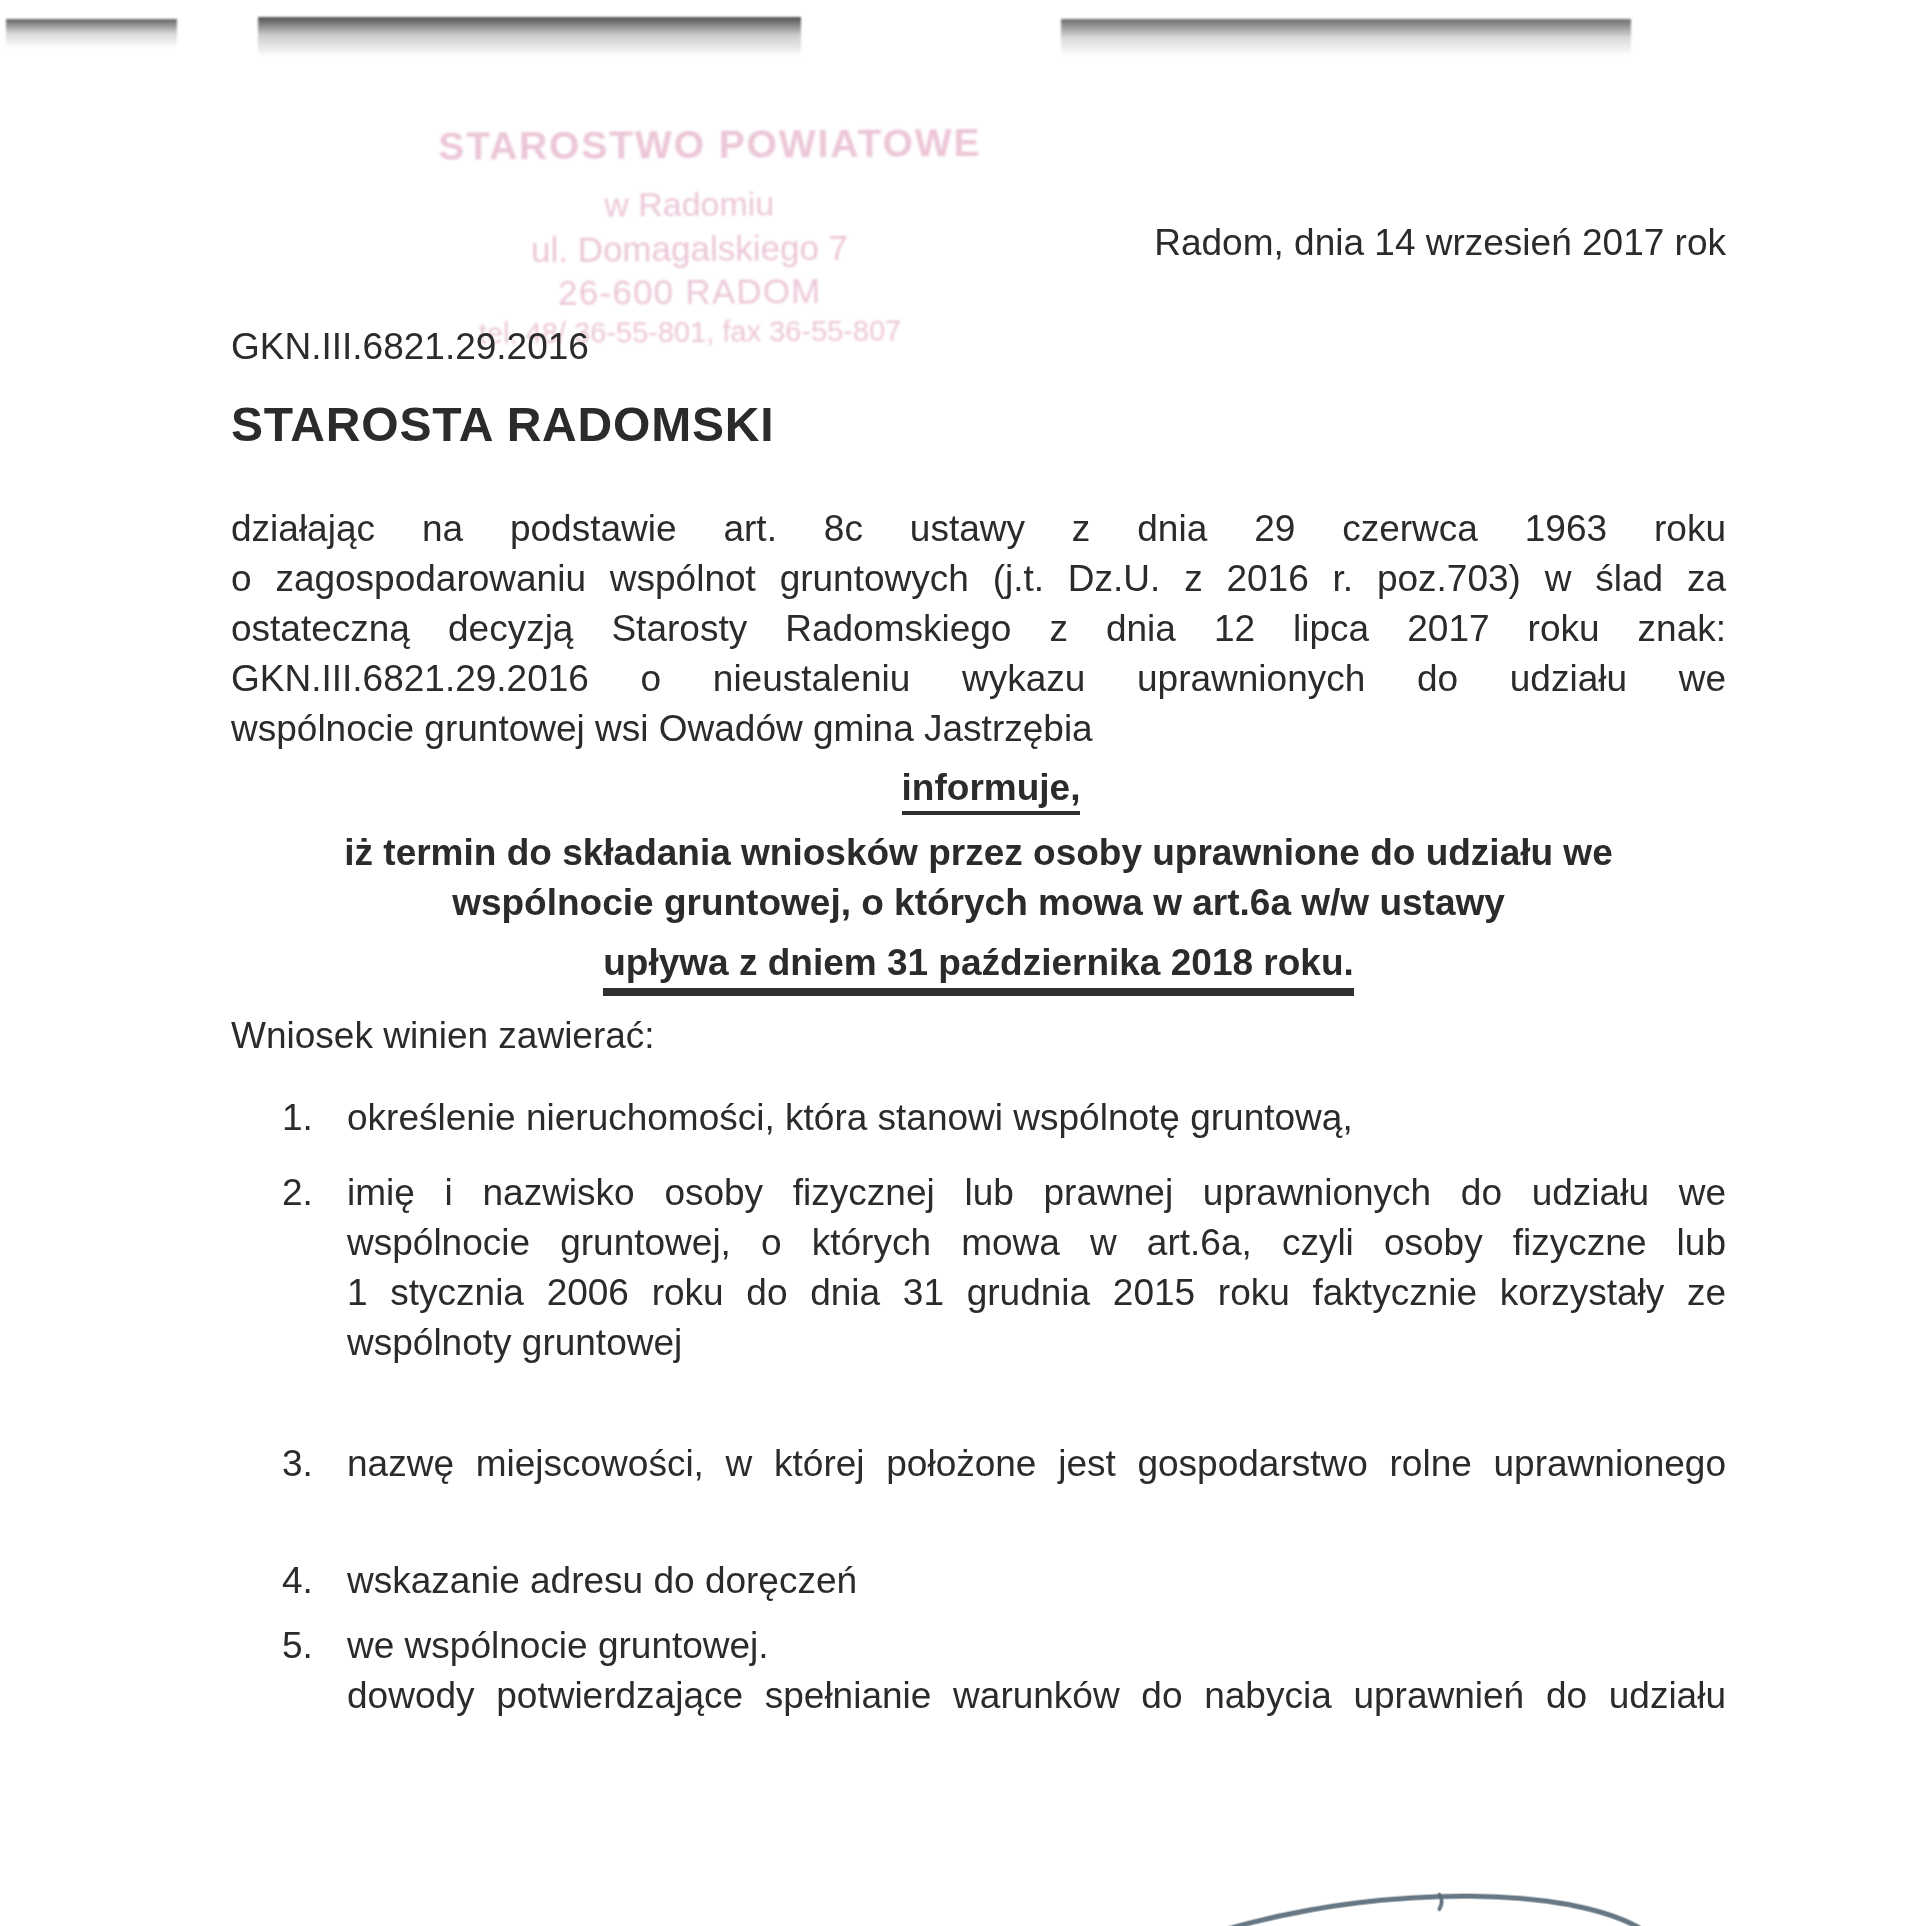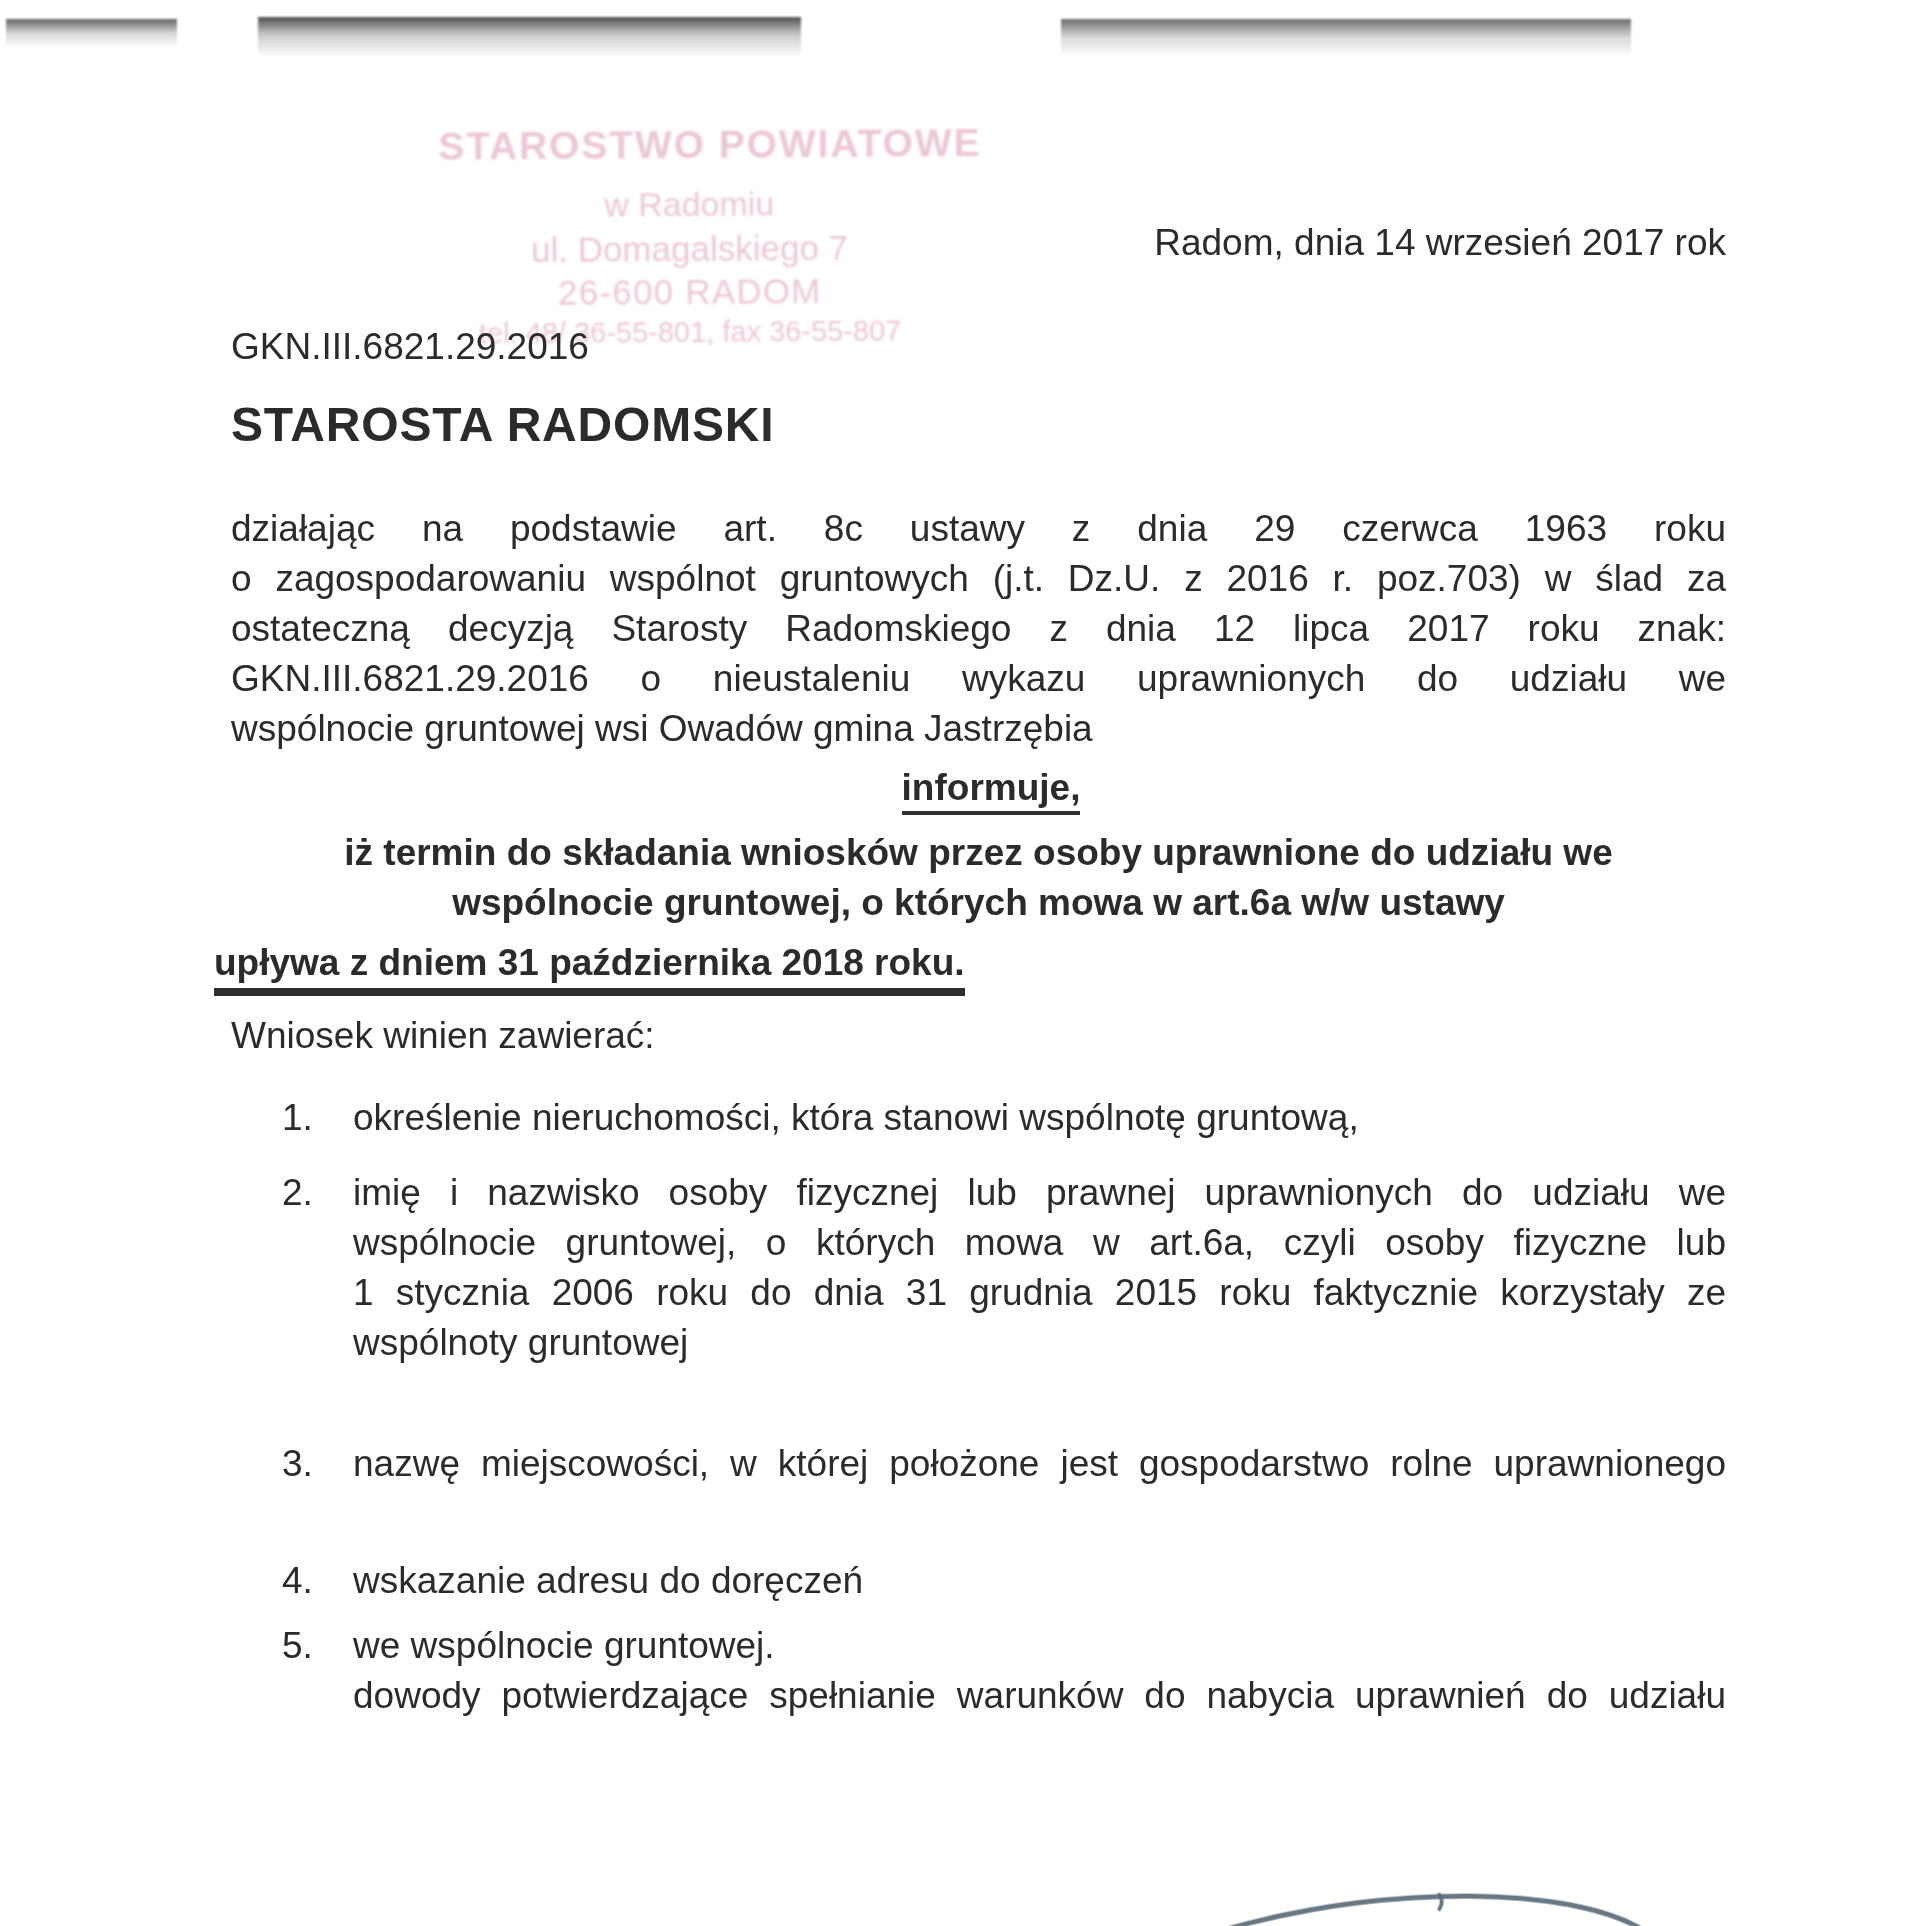--- a/index.html
+++ b/index.html
@@ -47,7 +47,7 @@
   .informs span{border-bottom:4.6px solid #2f2f2f;padding-bottom:3.1px;margin-left:25px;}
 
   .notice{position:absolute;left:231px;top:828px;width:1495px;text-align:center;font-weight:bold;}
-  .deadline{position:absolute;left:214px;top:942px;width:1495px;text-align:left;font-weight:bold;}
+  .deadline{position:absolute;left:231px;top:942px;width:1495px;text-align:center;font-weight:bold;}
   .deadline span{border-bottom:8.5px solid #2f2f2f;padding-bottom:4.6px;}
 
   .req-intro{position:absolute;left:231px;top:1015px;}

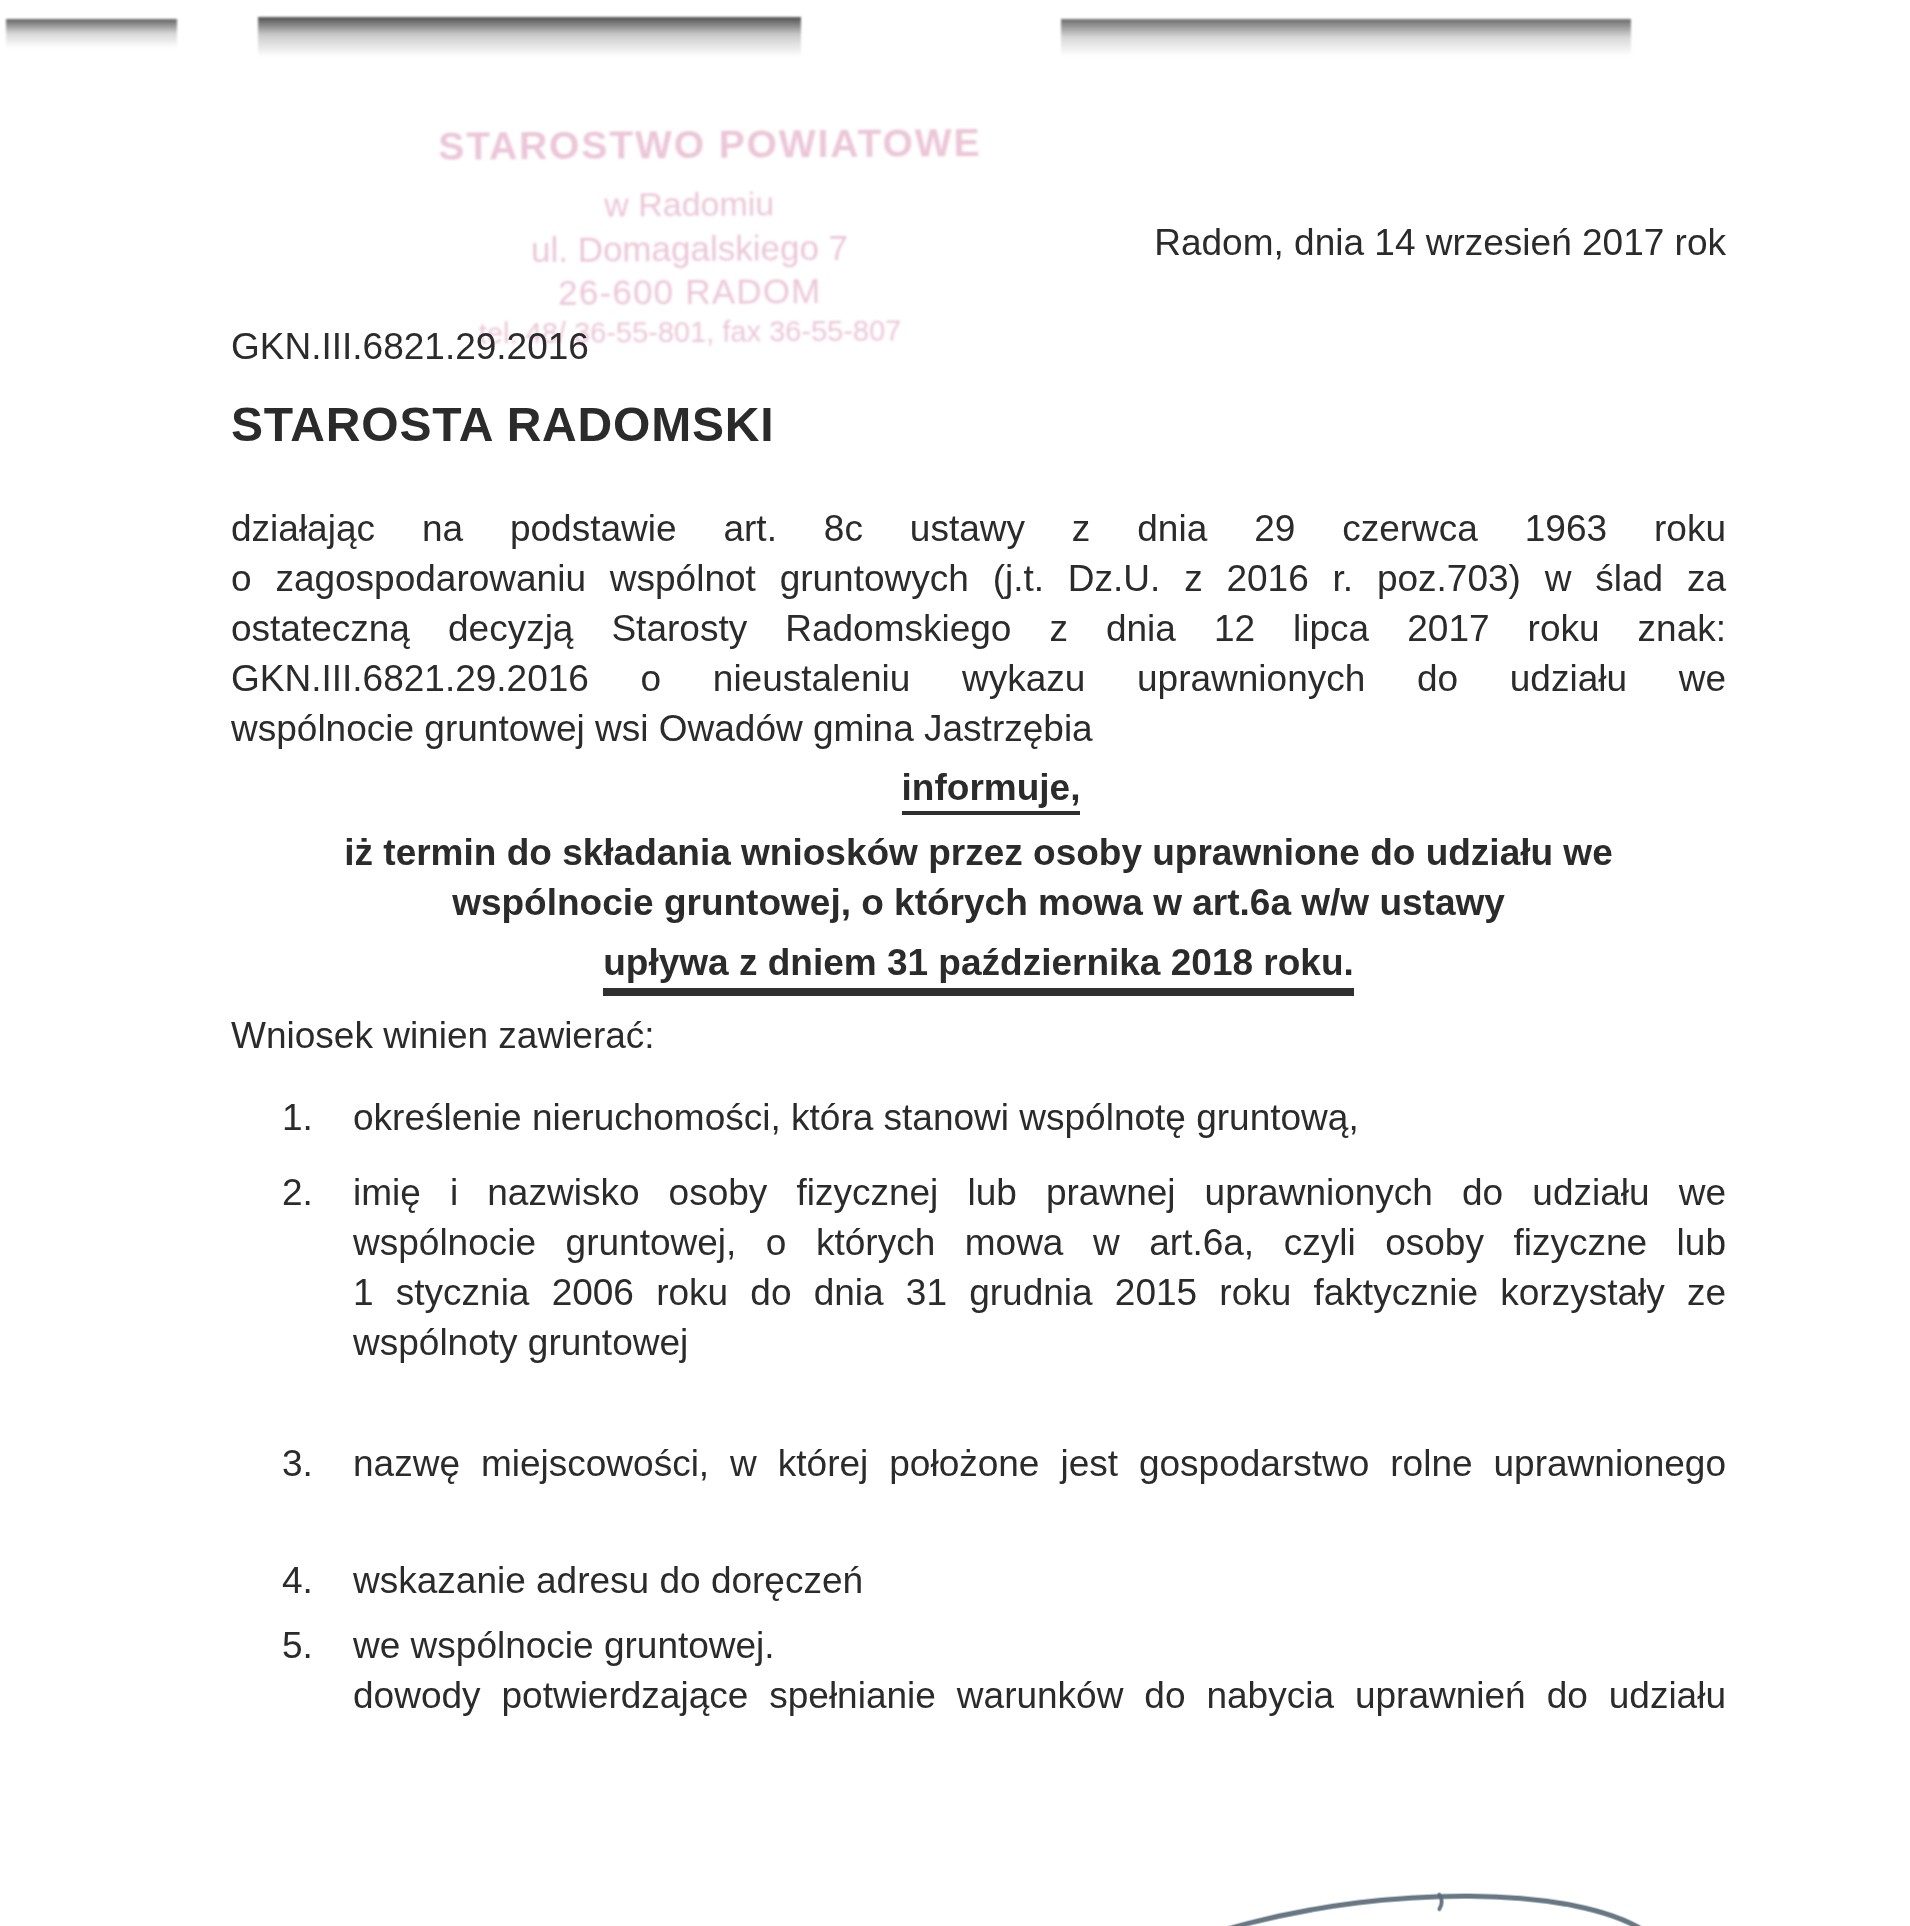--- a/index.html
+++ b/index.html
@@ -54,7 +54,7 @@
 
   .item{position:absolute;left:231px;width:1495px;display:flex;}
   .item .num{flex:0 0 116px;padding-left:51px;box-sizing:border-box;}
-  .item .itxt{flex:1 1 auto;min-width:0;margin-left:6px;}
+  .item .itxt{flex:1 1 auto;min-width:0;}
   .i1{top:1093px;} .i2{top:1168px;} .i3{top:1439px;} .i4{top:1556px;} .i5{top:1621px;}
 
   .signature-area{position:absolute;left:1032px;top:1872px;width:693px;height:320px;}

